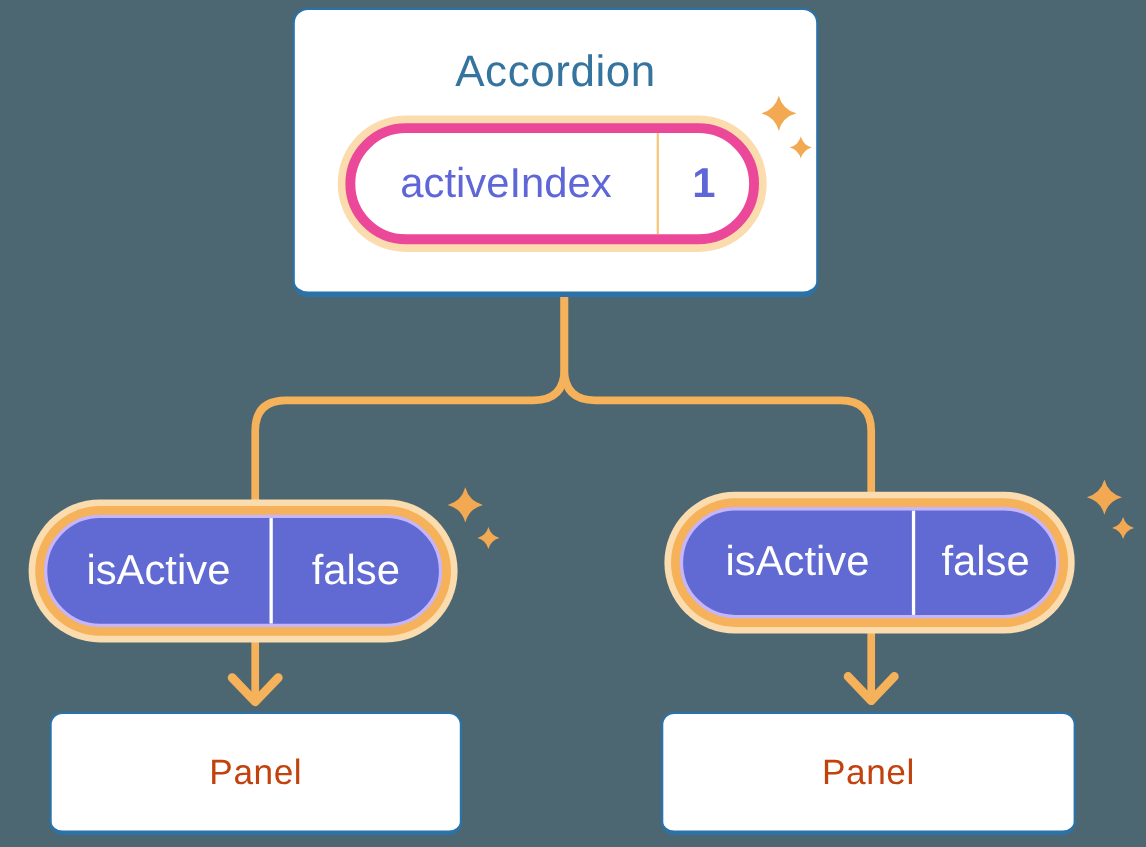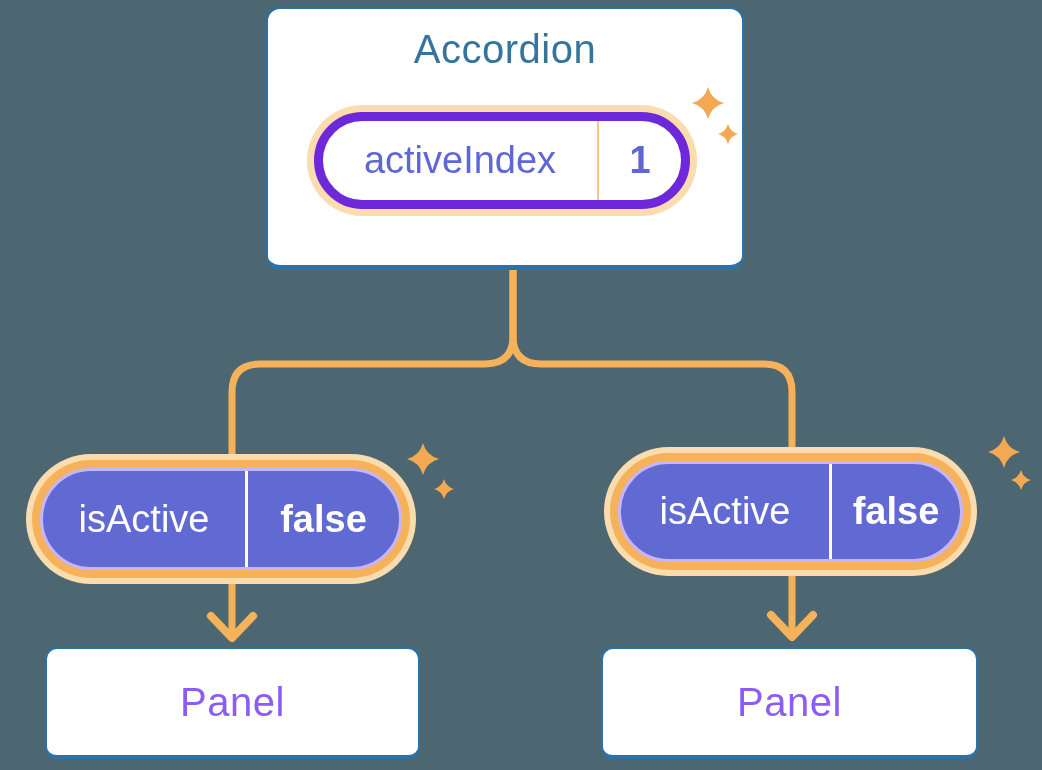--- a/index.html
+++ b/index.html
@@ -42,7 +42,7 @@
     border-bottom-width: 5px;
   }
   .card-title {
-    margin-top: 18px;
+    margin-top: 34px;
     text-align: center;
     font-size: 40px;
     font-weight: 500;

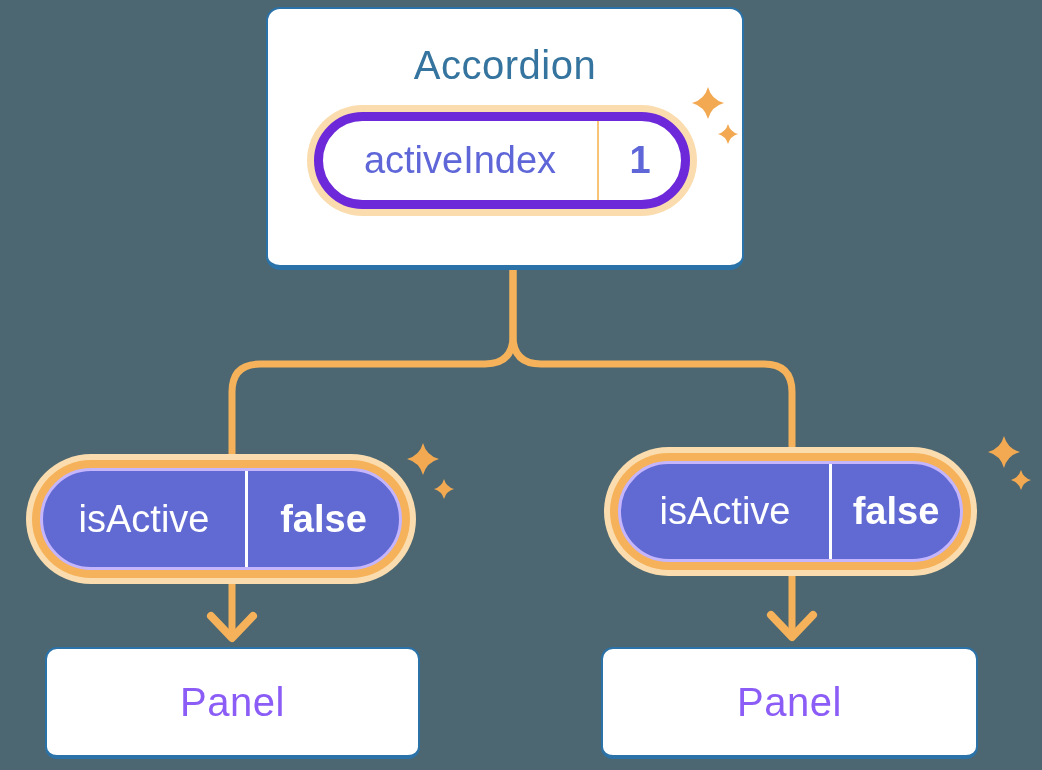--- a/index.html
+++ b/index.html
@@ -87,9 +87,9 @@
   
   .state-pill {
     left: 46px; top: 103px;          
-    width: 376px; height: 97px;
+    width: 376px; height: 110px;
     background: #ffffff;
-    border: 9px solid #6d28d9;
+    border: 9px solid #ec4899;
     box-shadow: 0 0 0 7px #FBDCAE;
   }
   .state-pill .pill-label { width: 274px; color: #5E66D8; }

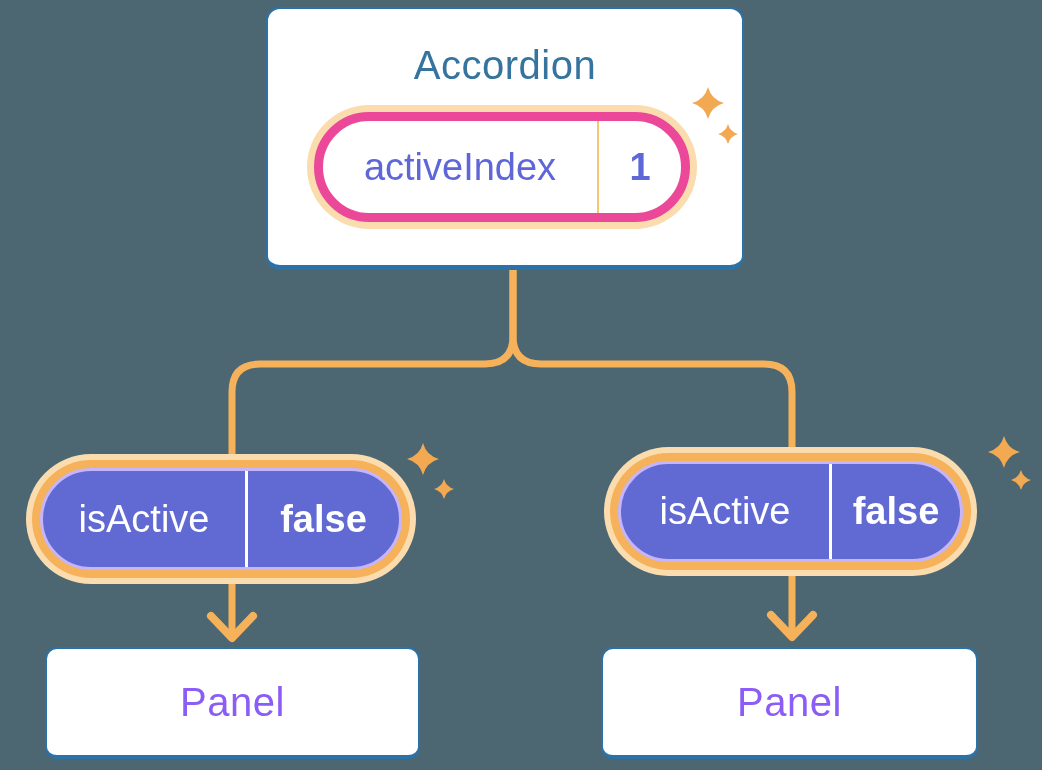--- a/index.html
+++ b/index.html
@@ -104,7 +104,7 @@
   }
   .prop-pill .pill-cell { color: #ffffff; }
   .prop-pill .pill-divider { width: 3px; background: #ffffff; }
-  .prop-pill .pill-value { flex: 1; font-weight: bold; text-align: right; }
+  .prop-pill .pill-value { flex: 1; font-weight: normal; text-align: right; }
 
   .prop-pill-left  { left: 40px;  top: 468px; width: 362px; height: 102px; }
   .prop-pill-left  .pill-label { width: 202px; }

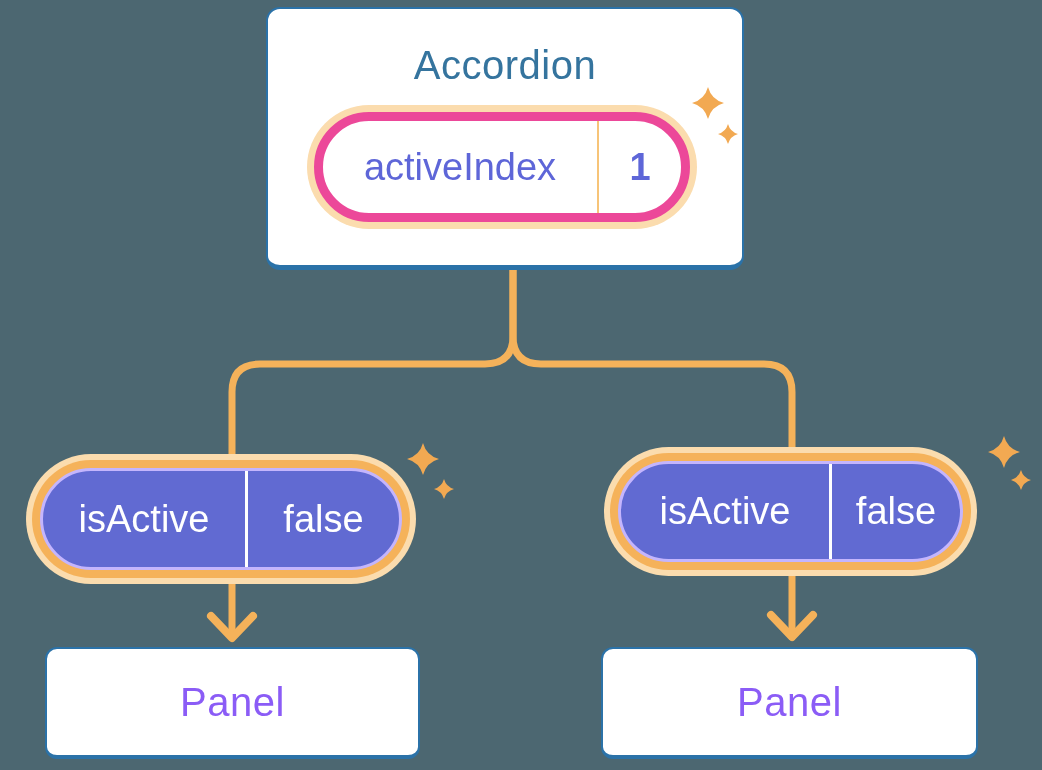--- a/index.html
+++ b/index.html
@@ -59,10 +59,10 @@
   .panel-left  { left: 45px;  top: 647px; }
   .panel-right { left: 601px; top: 647px; width: 377px; }
   .panel-title {
-    font-size: 40px;
+    font-size: 32px;
     font-weight: 500;
     letter-spacing: 0.5px;
-    color: #8b5cf6;
+    color: #c2410c;
   }
 
   

